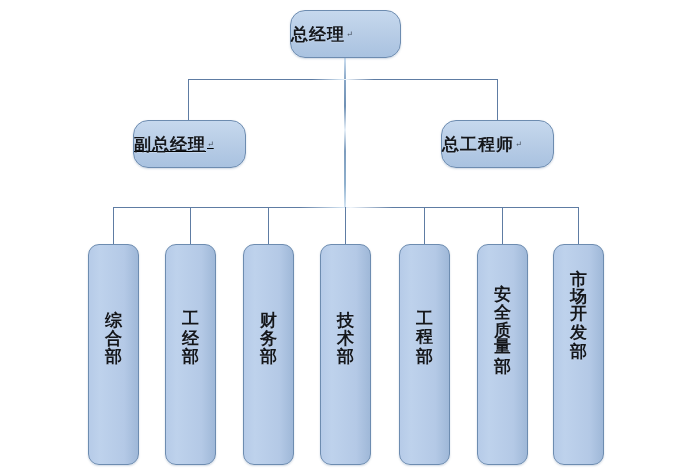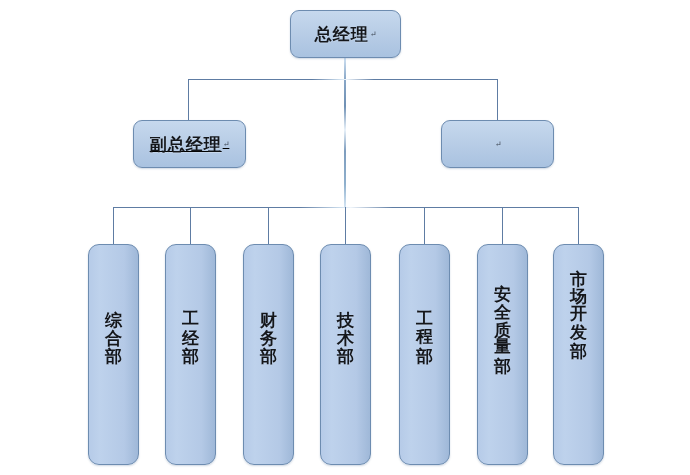--- a/index.html
+++ b/index.html
@@ -47,12 +47,11 @@
     position: absolute;
     box-sizing: border-box;
     border: 1px solid #6d8cb0;
-    border-radius: 9px;
+    border-radius: 15px;
     background: linear-gradient(to bottom, #c6d8ee 0%, #bcd0e8 35%, #a9c2e0 100%);
     box-shadow: 0 1px 2px rgba(80, 110, 150, 0.28);
     display: flex;
     align-items: center;
-    justify-content: center;
   }
   .box-label {
     color: #14161a;

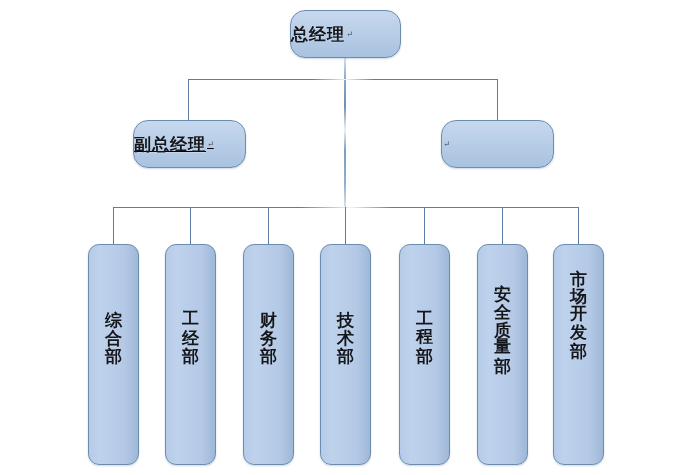--- a/index.html
+++ b/index.html
@@ -125,6 +125,7 @@
   </div>
 
   <div class="box box-mid" style="left:441px; top:120px; width:113px; height:48px;">
+    <span class="box-label">总工程师</span>
       <span class="mark">↵</span>
   </div>
 

